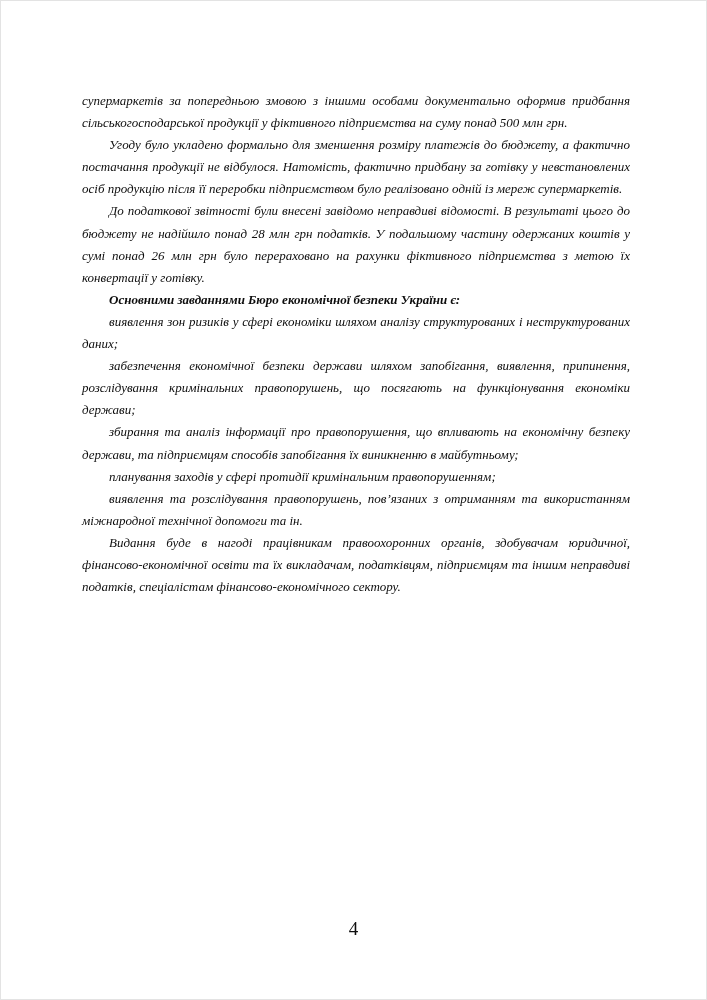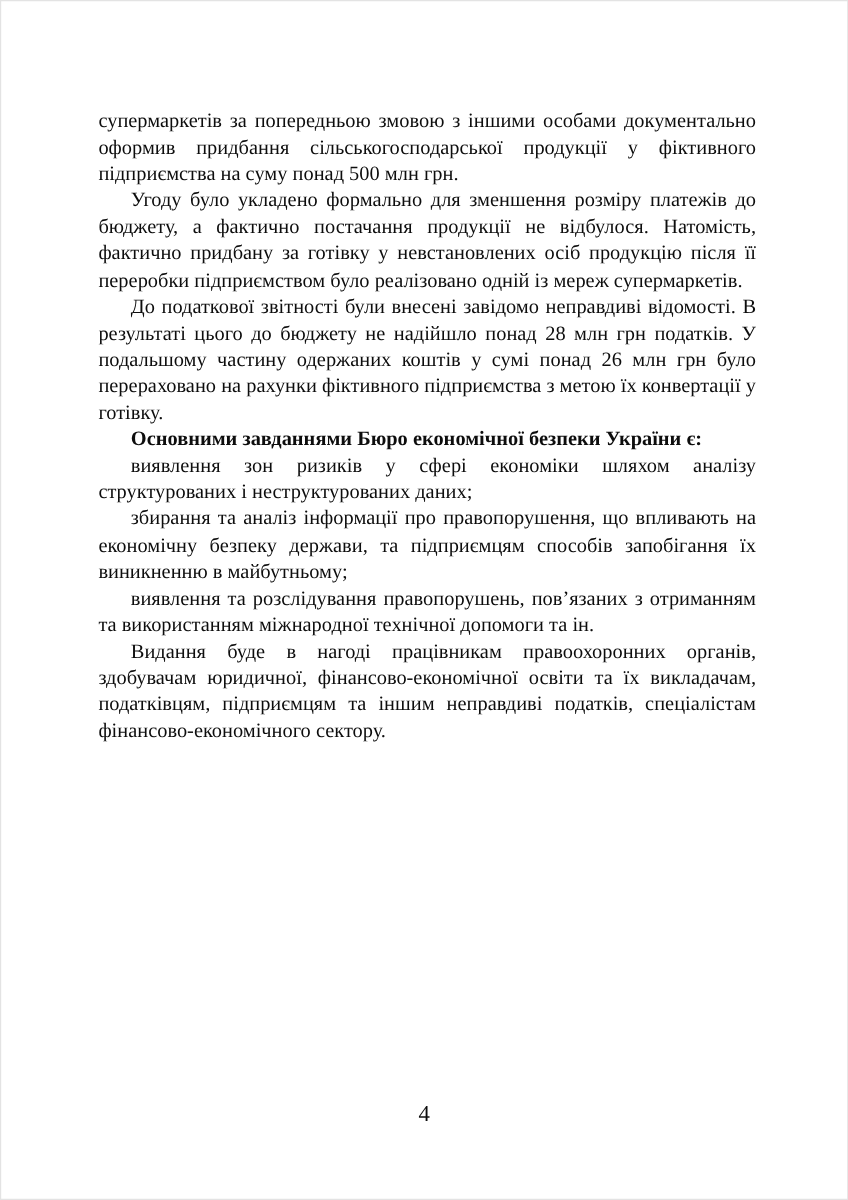--- a/index.html
+++ b/index.html
@@ -22,9 +22,10 @@
     left: 82px;
     top: 90px;
     width: 548px;
-    font-size: 17px;
+    font-size: 13px;
     line-height: 22.1px;
     text-align: justify;
+    font-style: italic;
   }
   .text-block p {
     margin: 0;

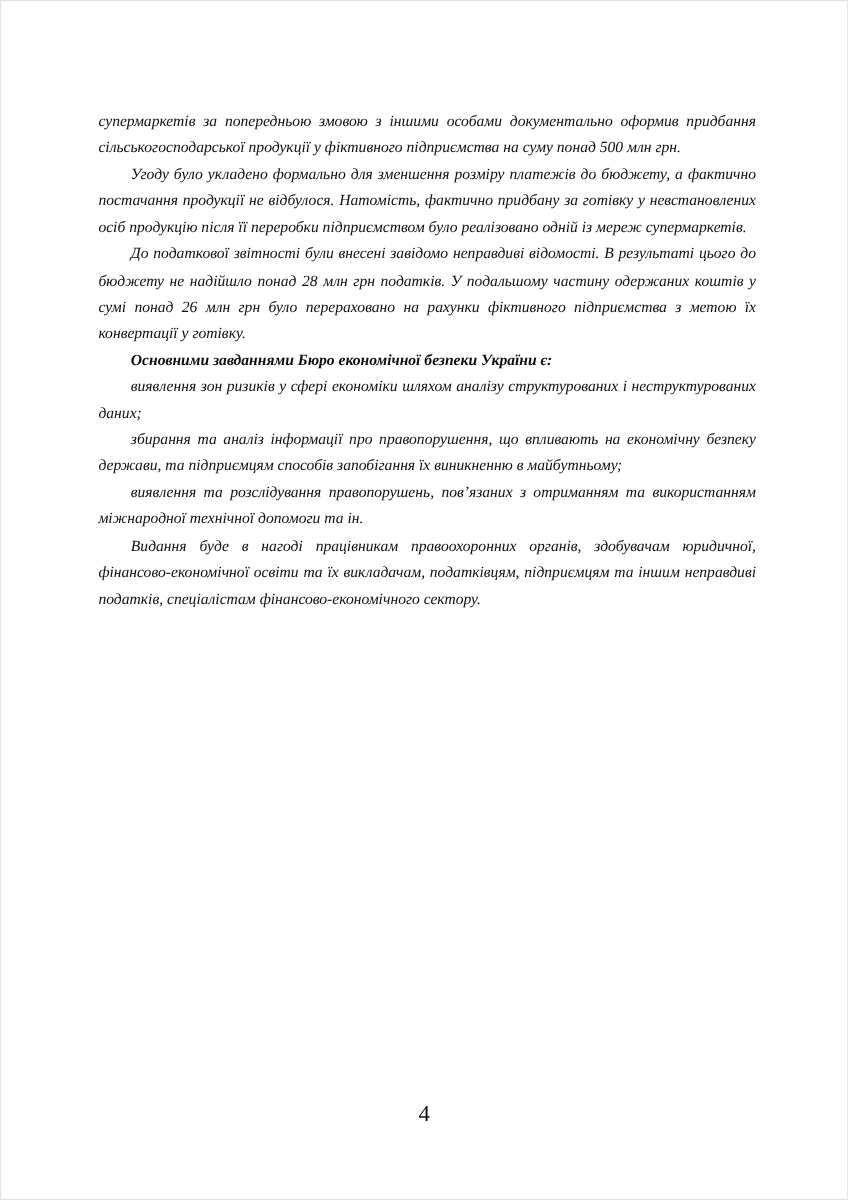--- a/index.html
+++ b/index.html
@@ -58,6 +58,7 @@
     <p>До податкової звітності були внесені завідомо неправдиві відомості. В результаті цього до бюджету не надійшло понад 28 млн грн податків. У подальшому частину одержаних коштів у сумі понад 26 млн грн було перераховано на рахунки фіктивного підприємства з метою їх конвертації у готівку.</p>
     <p class="bold">Основними завданнями Бюро економічної безпеки України є:</p>
     <p>виявлення зон ризиків у сфері економіки шляхом аналізу структурованих і неструктурованих даних;</p>
+    <p>забезпечення економічної безпеки держави шляхом запобігання, виявлення, припинення, розслідування кримінальних правопорушень, що посягають на функціонування економіки держави;</p>
     <p>збирання та аналіз інформації про правопорушення, що впливають на економічну безпеку держави, та підприємцям способів запобігання їх виникненню в майбутньому;</p>
     <p>виявлення та розслідування правопорушень, пов’язаних з отриманням та використанням міжнародної технічної допомоги та ін.</p>
     <p>Видання буде в нагоді працівникам правоохоронних органів, здобувачам юридичної, фінансово-економічної освіти та їх викладачам, податківцям, підприємцям та іншим неправдиві податків, спеціалістам фінансово-економічного сектору.</p>

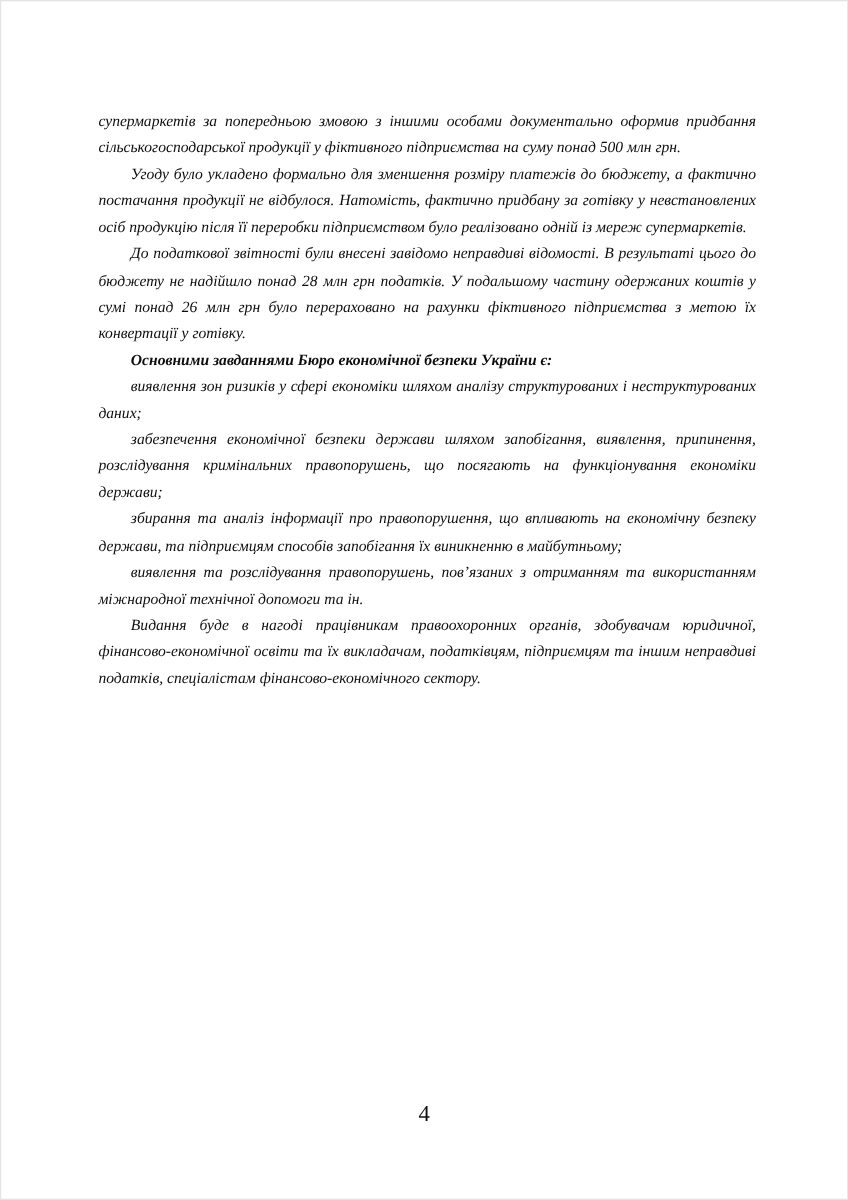--- a/index.html
+++ b/index.html
@@ -60,6 +60,7 @@
     <p>виявлення зон ризиків у сфері економіки шляхом аналізу структурованих і неструктурованих даних;</p>
     <p>забезпечення економічної безпеки держави шляхом запобігання, виявлення, припинення, розслідування кримінальних правопорушень, що посягають на функціонування економіки держави;</p>
     <p>збирання та аналіз інформації про правопорушення, що впливають на економічну безпеку держави, та підприємцям способів запобігання їх виникненню в майбутньому;</p>
+    <p>планування заходів у сфері протидії кримінальним правопорушенням;</p>
     <p>виявлення та розслідування правопорушень, пов’язаних з отриманням та використанням міжнародної технічної допомоги та ін.</p>
     <p>Видання буде в нагоді працівникам правоохоронних органів, здобувачам юридичної, фінансово-економічної освіти та їх викладачам, податківцям, підприємцям та іншим неправдиві податків, спеціалістам фінансово-економічного сектору.</p>
   </div>

